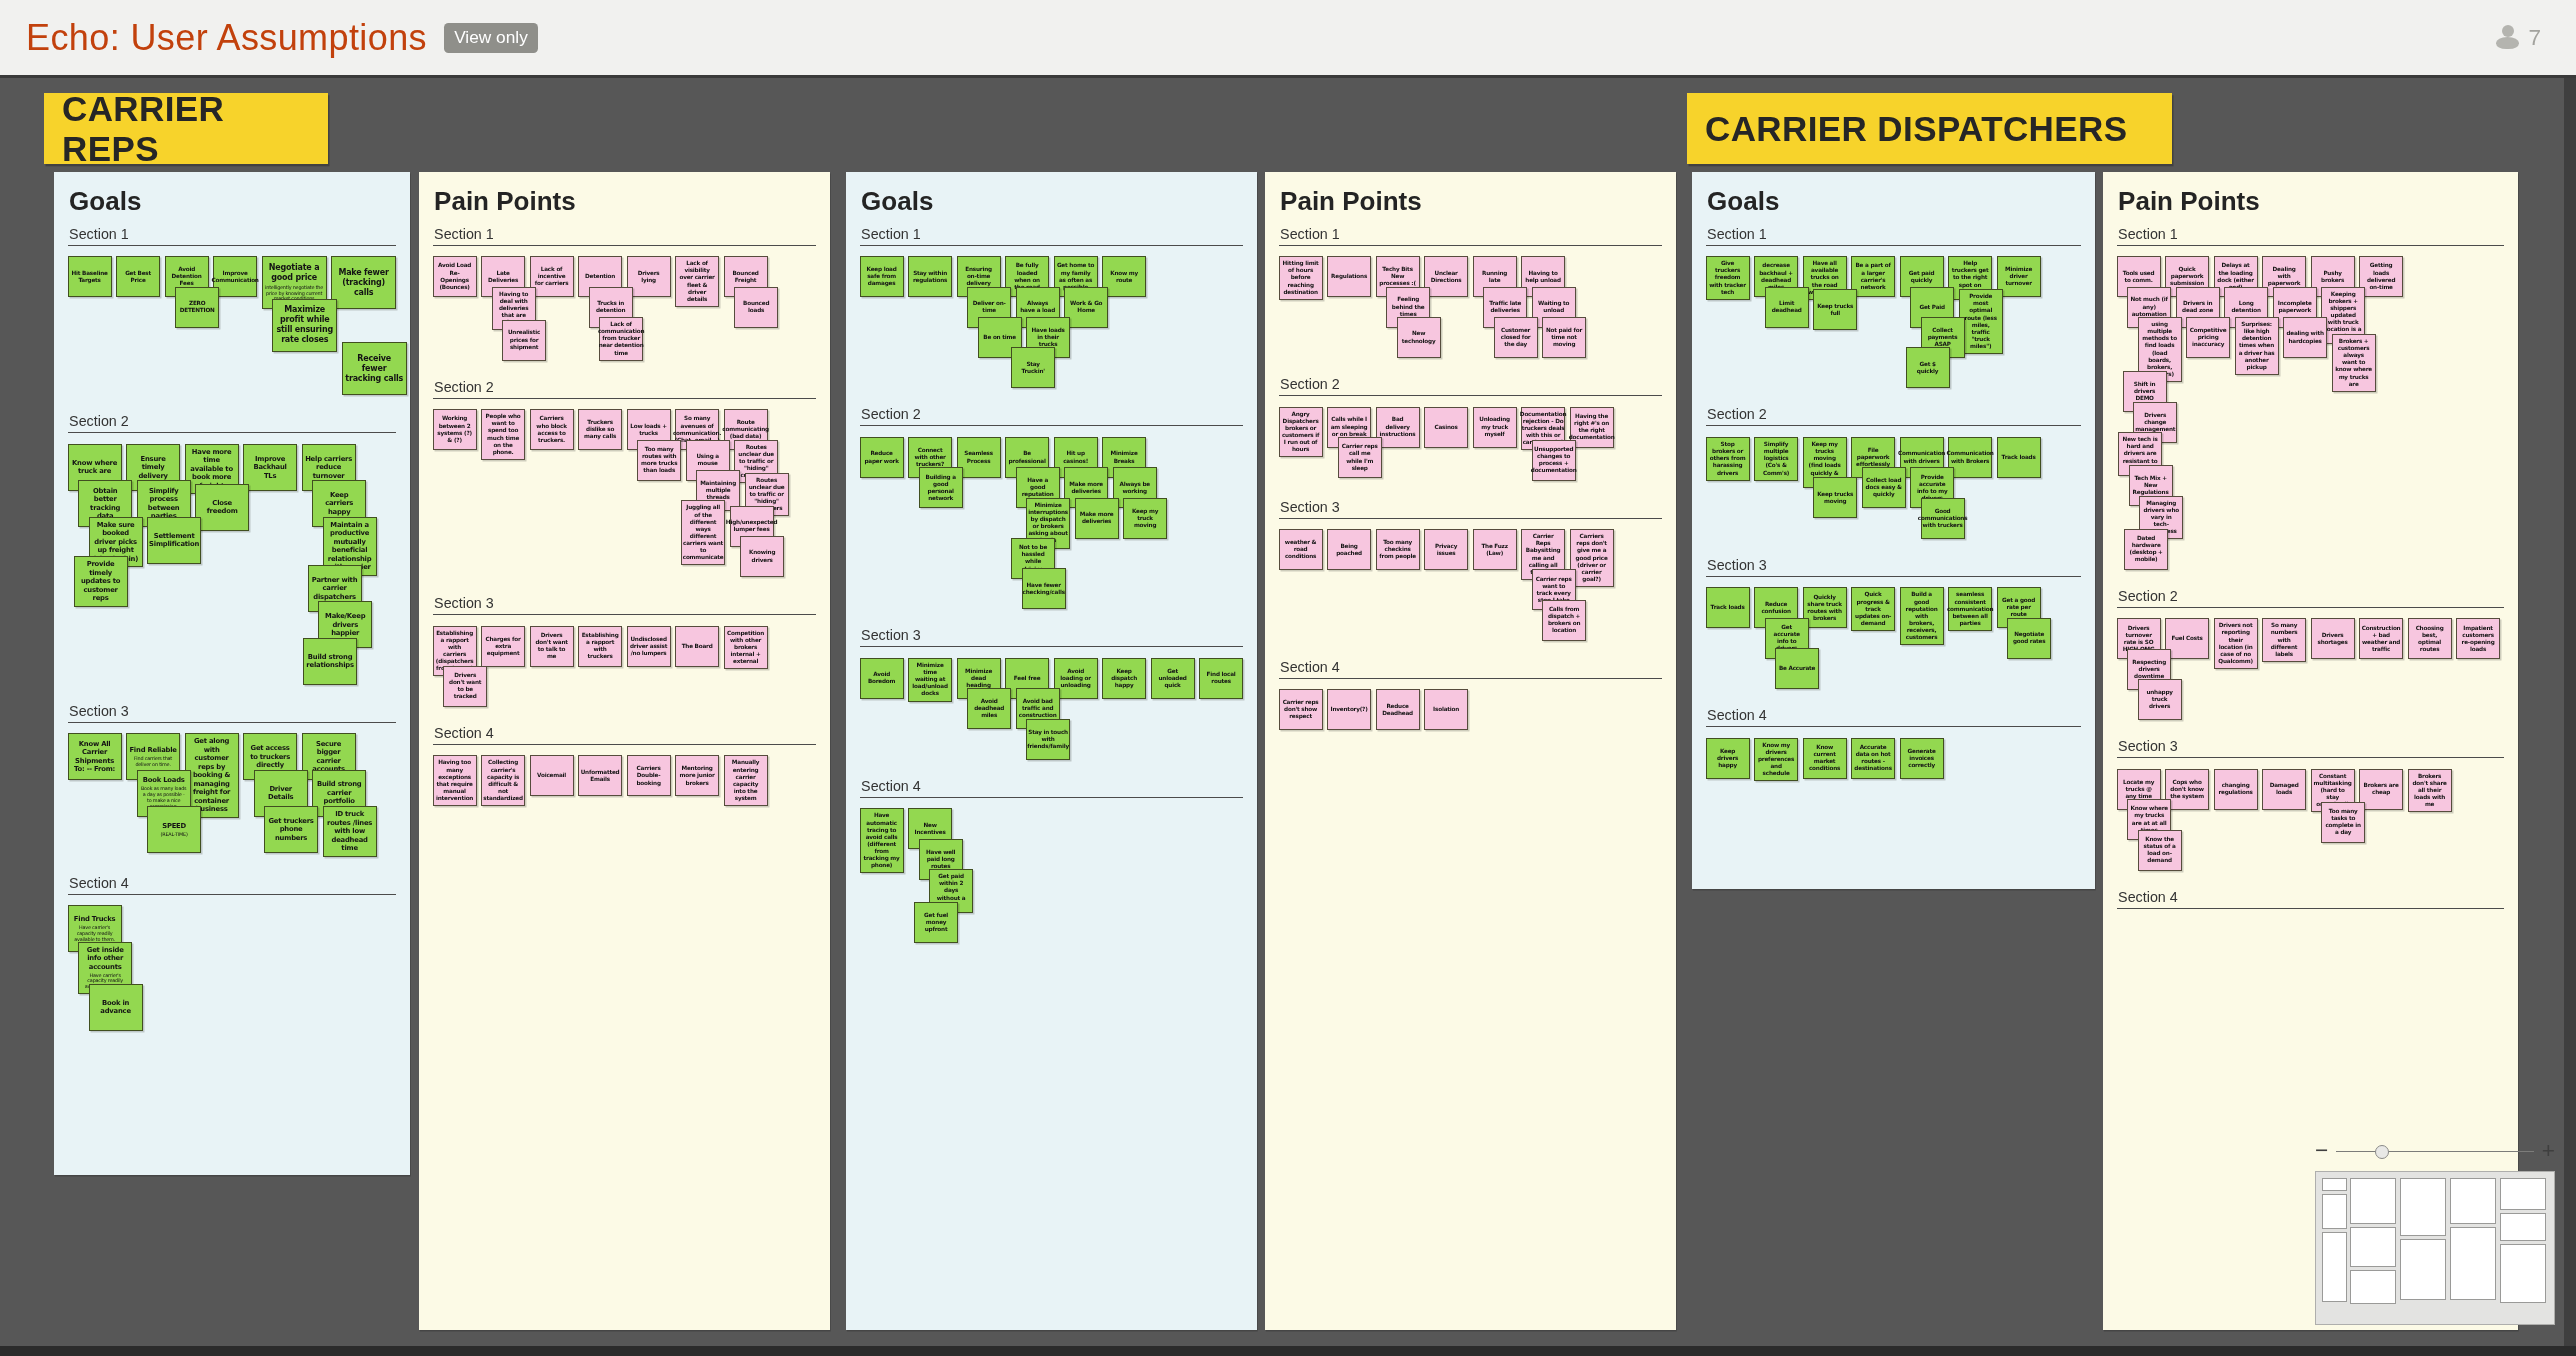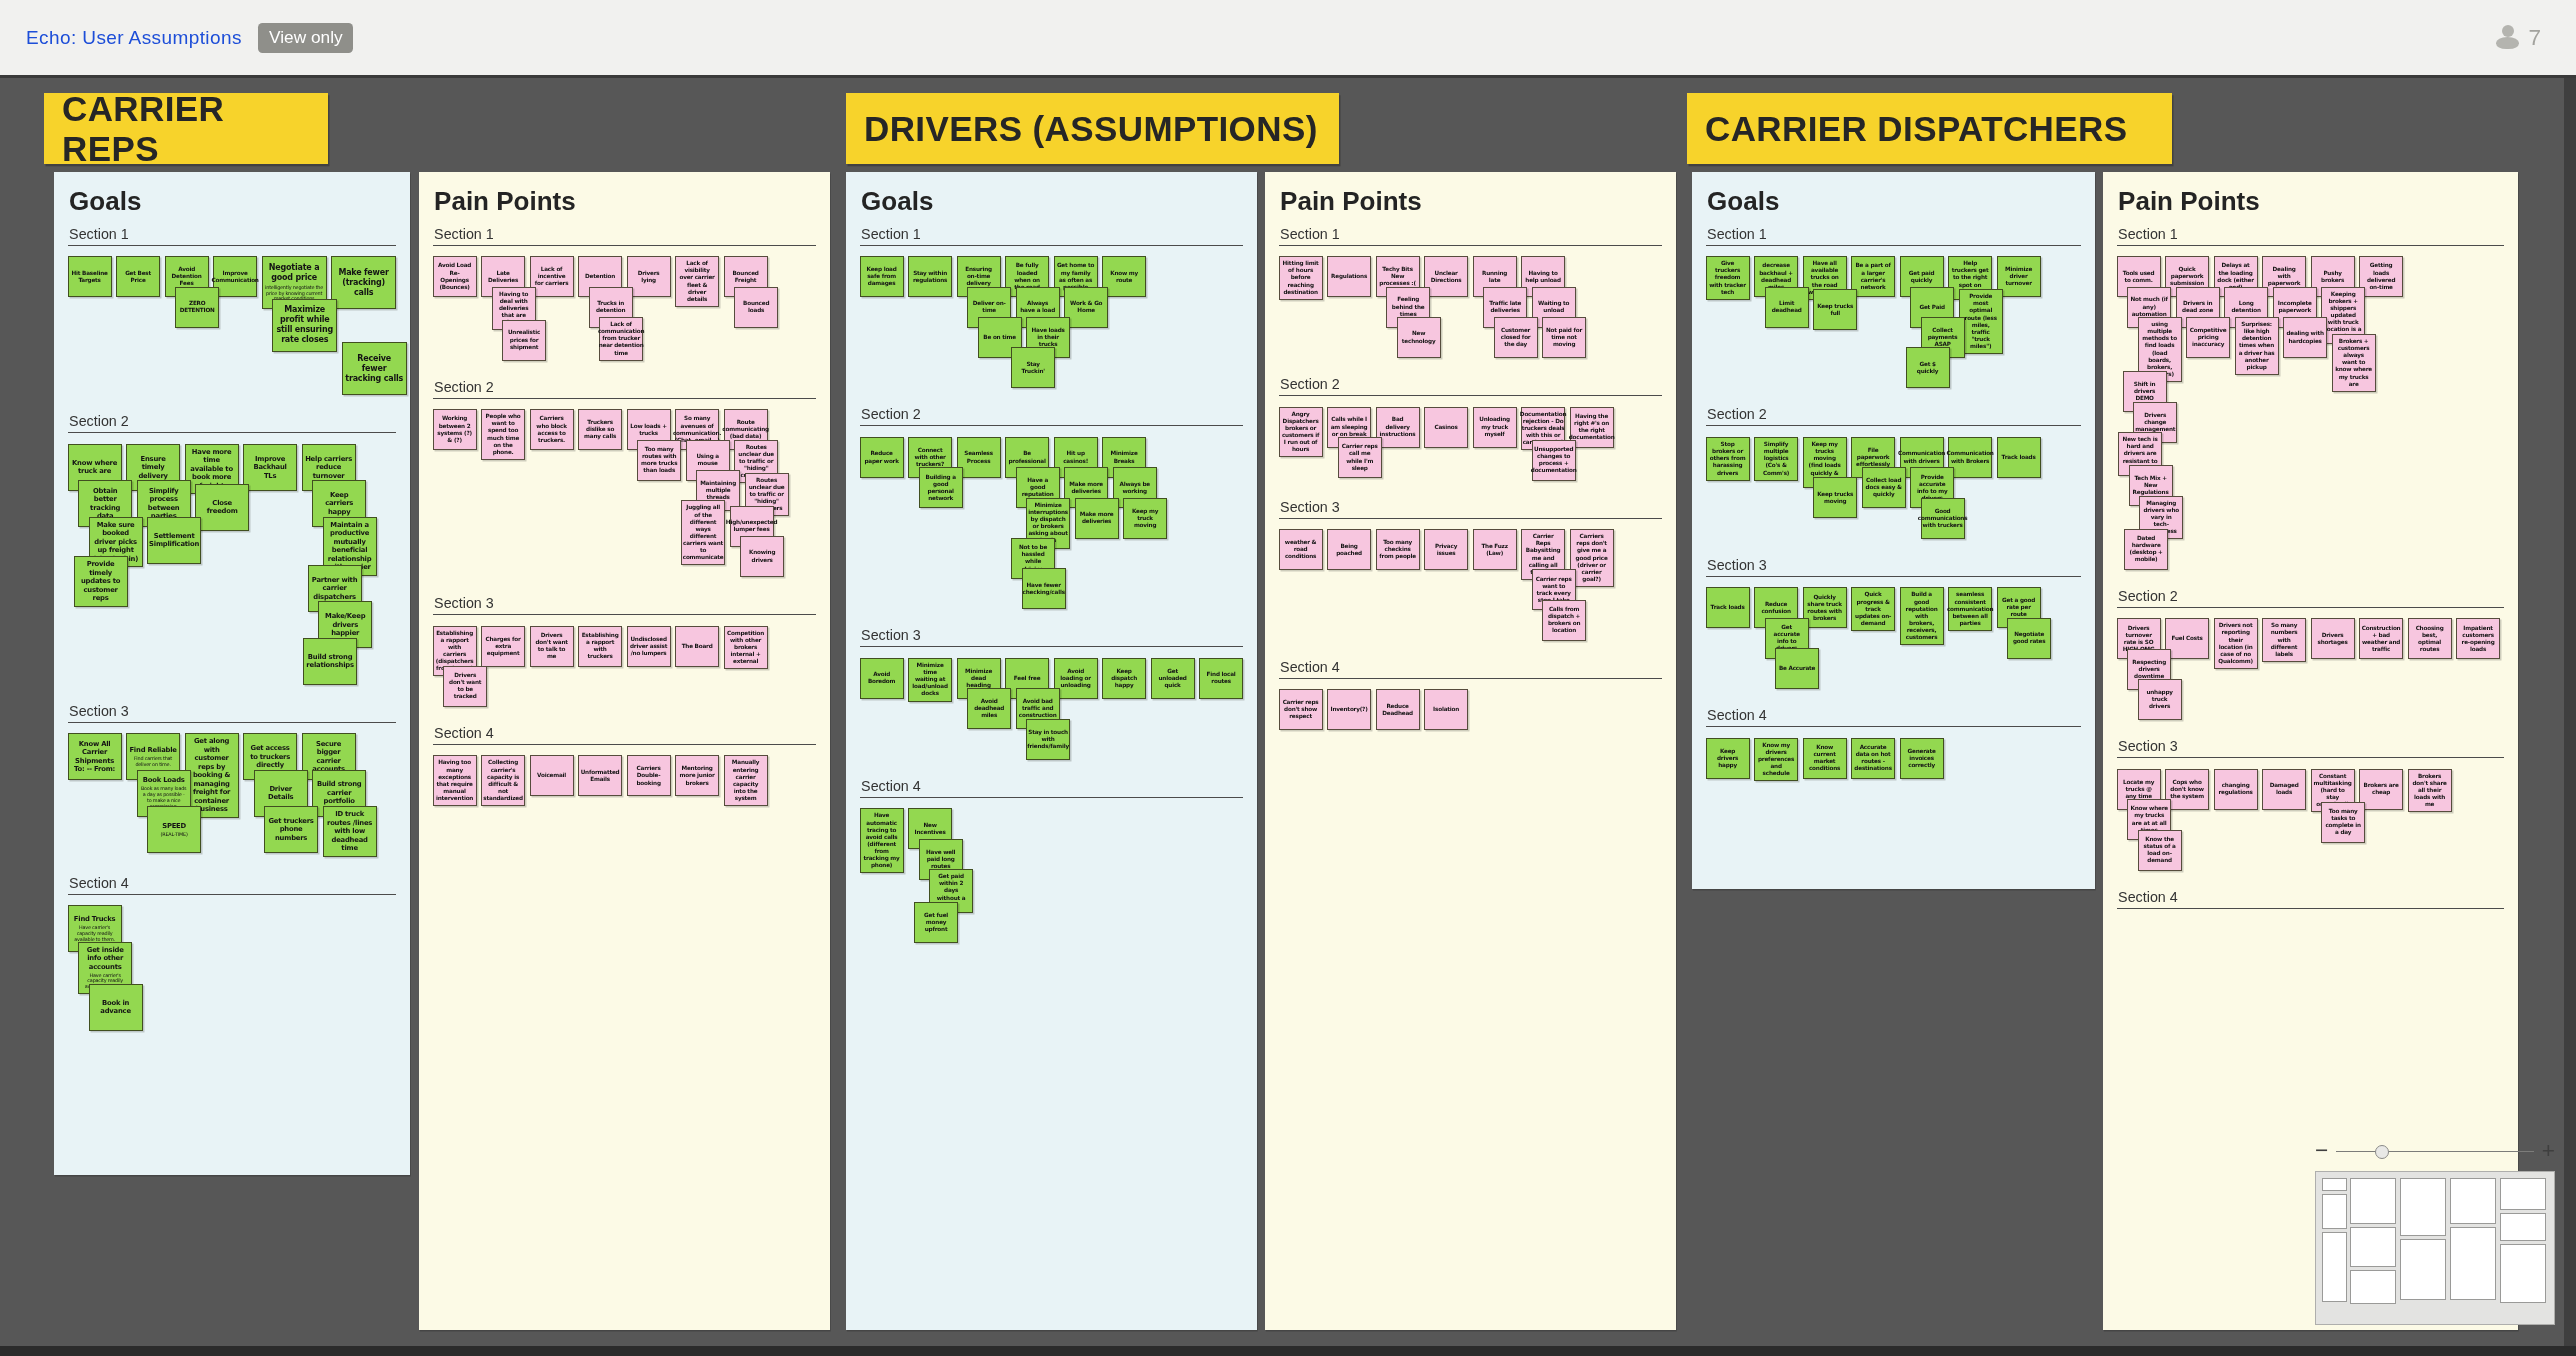--- a/index.html
+++ b/index.html
@@ -12,7 +12,7 @@
     position:absolute;left:0;top:0;width:2576px;height:75px;background:#f1f1ef;
     border-bottom:3px solid #3a3a3a;display:flex;align-items:center;z-index:50;
   }
-  .app-title{font-size:19px;color:#1d4ed8;margin-left:26px;font-weight:400;letter-spacing:0.4px;}
+  .app-title{font-size:36px;color:#c2410c;margin-left:26px;font-weight:400;letter-spacing:0.4px;}
   .view-badge{
     margin-left:16.6px;background:#8f8f8a;color:#ffffff;font-size:17.3px;
     padding:4.5px 10.6px;border-radius:4.5px;font-weight:400;

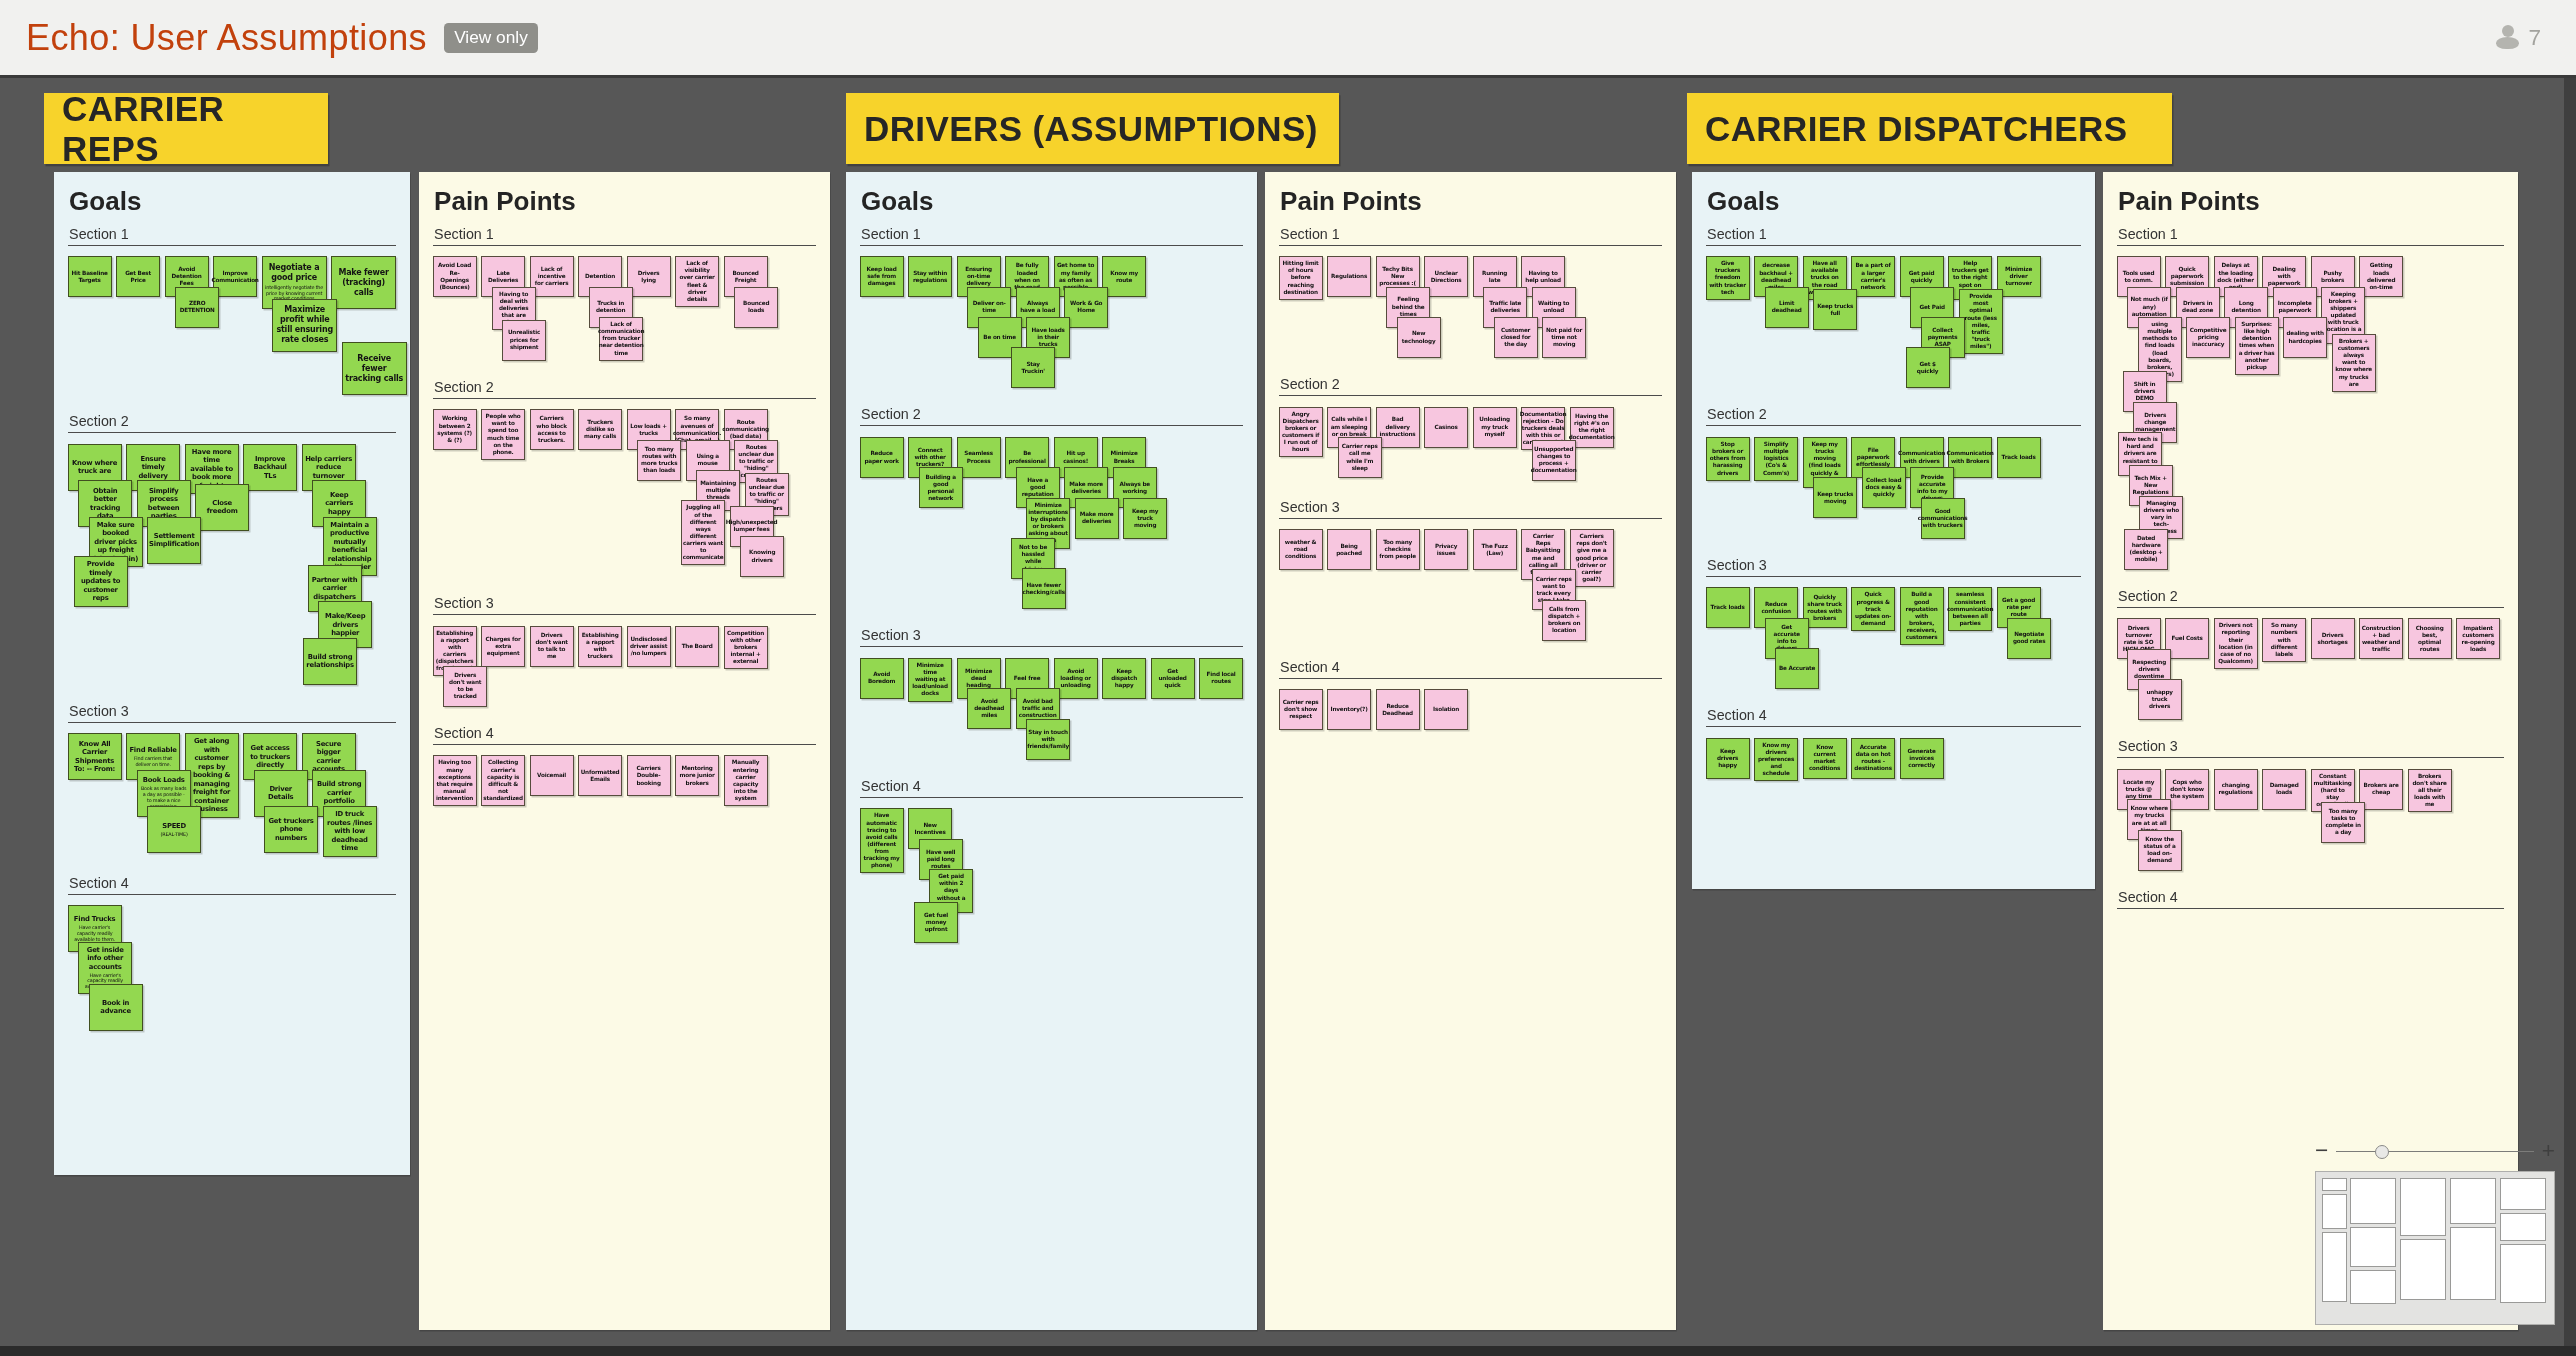--- a/index.html
+++ b/index.html
@@ -454,7 +454,6 @@
         </div>
       </div>
     </div>
-    <div class="group-tab" style="left: 846px; top: 18px; width: 493px;">DRIVERS (ASSUMPTIONS)</div>
     <div class="panel goals" style="left: 846px; top: 97px; width: 411px; height: 1158px;">
       <div class="panel-title">Goals</div>
       <div class="section-label">Section 1</div>

